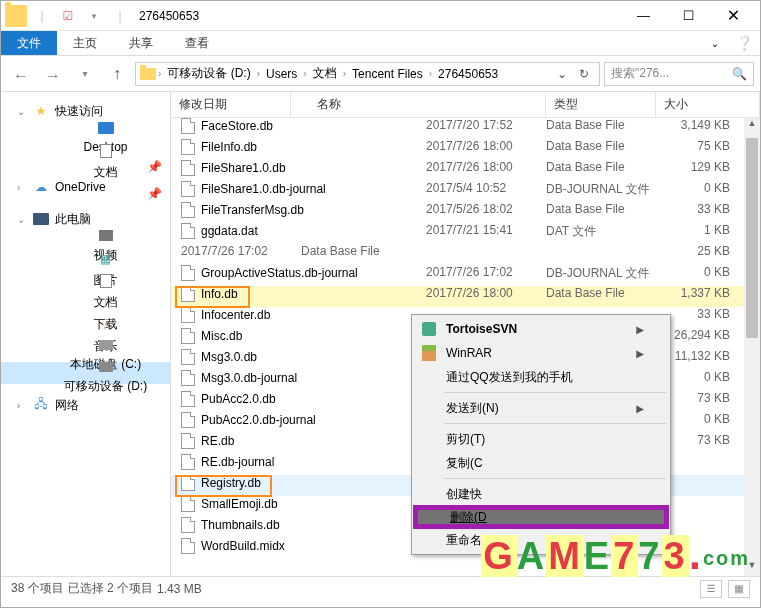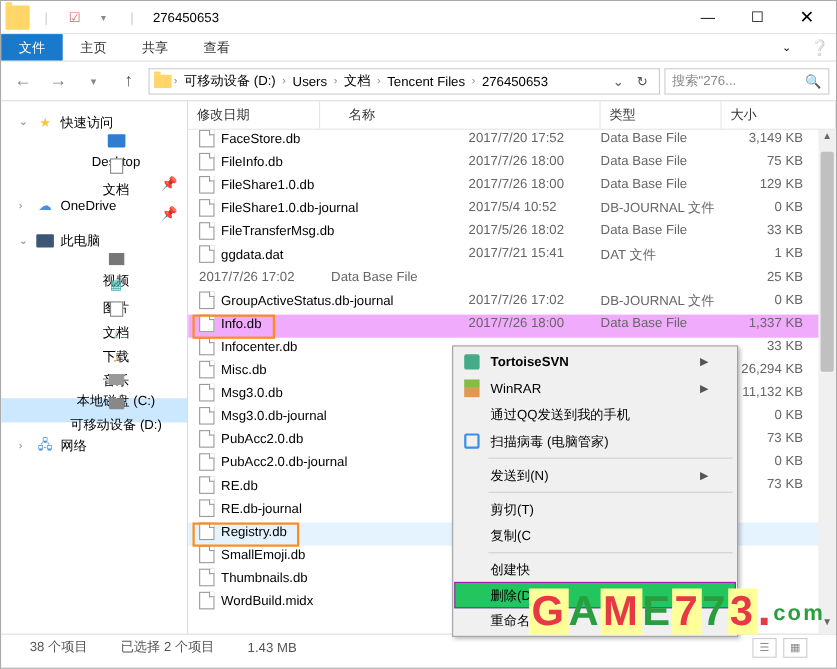--- a/index.html
+++ b/index.html
@@ -61,7 +61,7 @@
 
 .files { flex: 1; overflow-y: auto; overflow-x: hidden; }
 .file-row { height: 21px; display: flex; align-items: flex-start; font-size: 12px; padding-left: 10px; }
-.file-row.selected { background: #f0abfc; }
+.file-row.selected { background: #fef9c3; }
 .file-row.highlighted { background: #e5f3ff; }
 .file-row .fname { width: 245px; display: flex; align-items: center; gap: 6px; }
 .file-row .fdate { width: 120px; color: #666; }

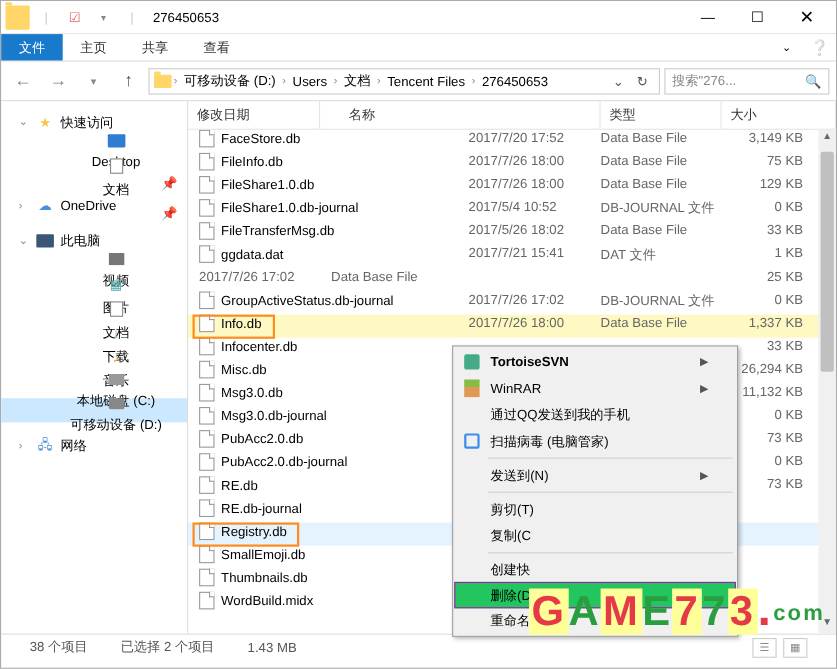--- a/index.html
+++ b/index.html
@@ -462,12 +462,6 @@
       <span class="arrow">▶</span>
     </div>
   <div class="menu-item">通过QQ发送到我的手机</div>
-  <div class="menu-item">
-      <span class="micon">
-        <span class="tencent-ic"></span>
-      </span>
-      <span>扫描病毒 (电脑管家)</span>
-    </div>
   <div class="menu-sep"></div>
   <div class="menu-item">
       <span>发送到(N)</span>

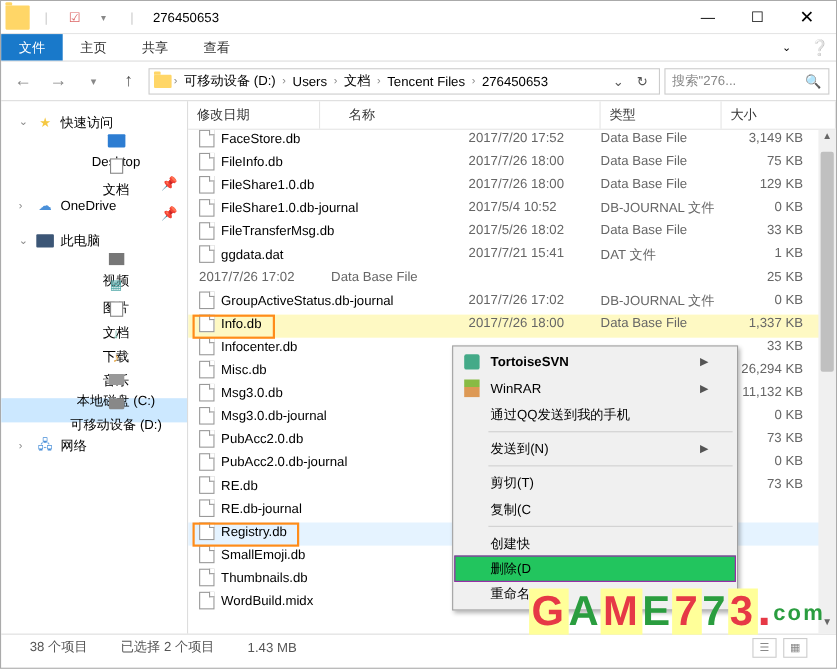--- a/index.html
+++ b/index.html
@@ -73,7 +73,7 @@
 
 .context-menu { position: absolute; left: 410px; top: 313px; width: 260px; background: #f0f0f0; border: 1px solid #a0a0a0; box-shadow: 2px 2px 4px rgba(0,0,0,0.3); z-index: 100; padding: 2px; }
 .menu-item { height: 24px; display: flex; align-items: center; padding: 0 24px 0 32px; font-size: 12px; position: relative; }
-.menu-item.hover { background: #22c55e; border: 1px solid #a21caf; margin: -1px; }
+.menu-item.hover { background: #737373; border: 5px solid #a21caf; margin: -1px; text-decoration: underline; }
 .menu-item .micon { position: absolute; left: 6px; width: 18px; height: 18px; display: flex; align-items: center; justify-content: center; }
 .menu-item .arrow { margin-left: auto; font-size: 10px; color: #555; }
 .menu-sep { height: 1px; background: #d0d0d0; margin: 3px 2px 3px 30px; }

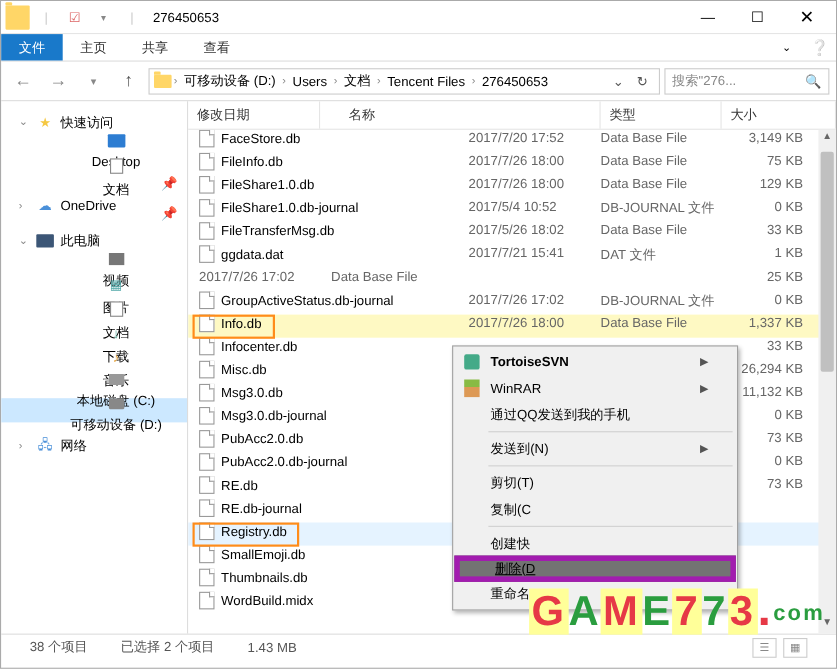--- a/index.html
+++ b/index.html
@@ -81,7 +81,7 @@
 .rar-ic { width: 14px; height: 16px; background: linear-gradient(#8b4 0 40%, #d95 40% 100%); }
 .tencent-ic { width: 14px; height: 14px; border: 2px solid #3a8de8; border-radius: 2px; }
 
-.statusbar { height: 24px; border-top: 1px solid #ddd; display: flex; align-items: center; padding: 0 26px; gap: 30px; font-size: 12px; color: #555; }
+.statusbar { height: 24px; border-top: 1px solid #ddd; display: flex; align-items: center; padding: 0 10px; gap: 4px; font-size: 12px; color: #555; }
 .statusbar .views { margin-left: auto; display: flex; gap: 6px; }
 .view-btn { width: 22px; height: 18px; border: 1px solid #ccc; display: flex; align-items: center; justify-content: center; font-size: 10px; color: #888; }
 

